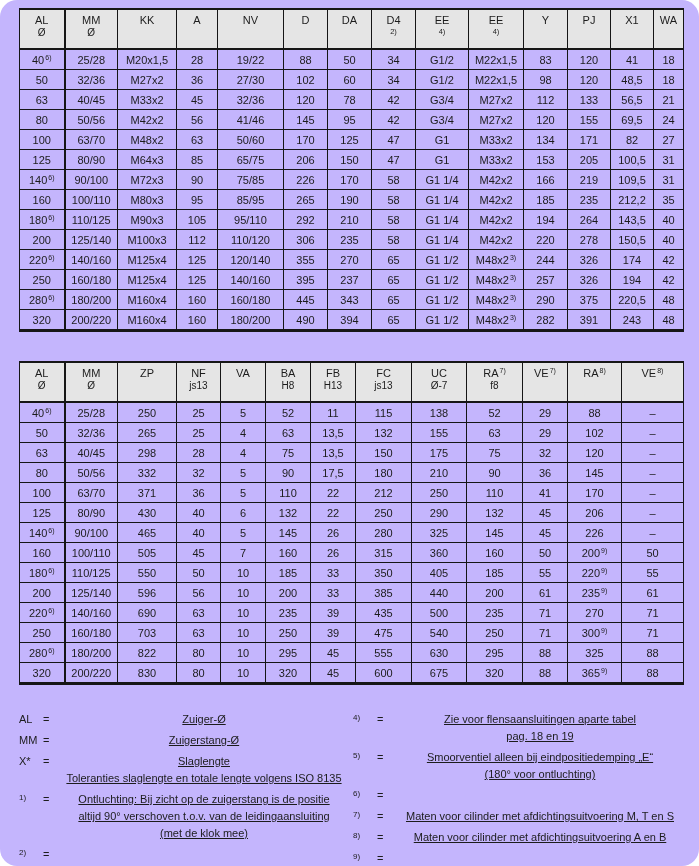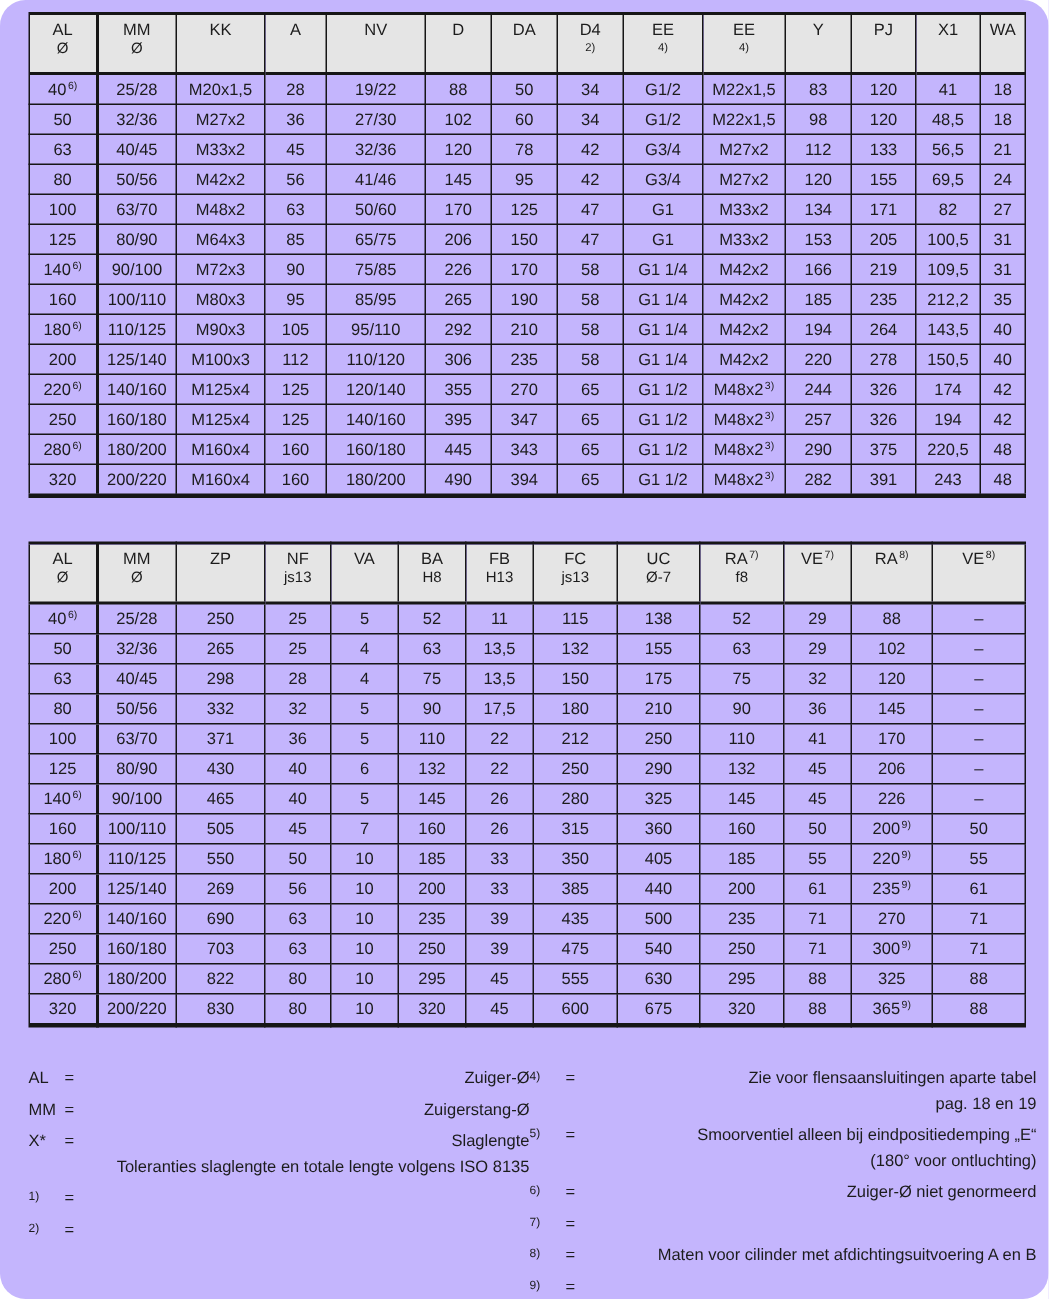--- a/index.html
+++ b/index.html
@@ -328,7 +328,7 @@
           <td>125</td>
           <td>140/160</td>
           <td>395</td>
-          <td>347</td>
+          <td>237</td>
           <td>65</td>
           <td>G1 1/2</td>
           <td>M48x2<sup>3)</sup></td>

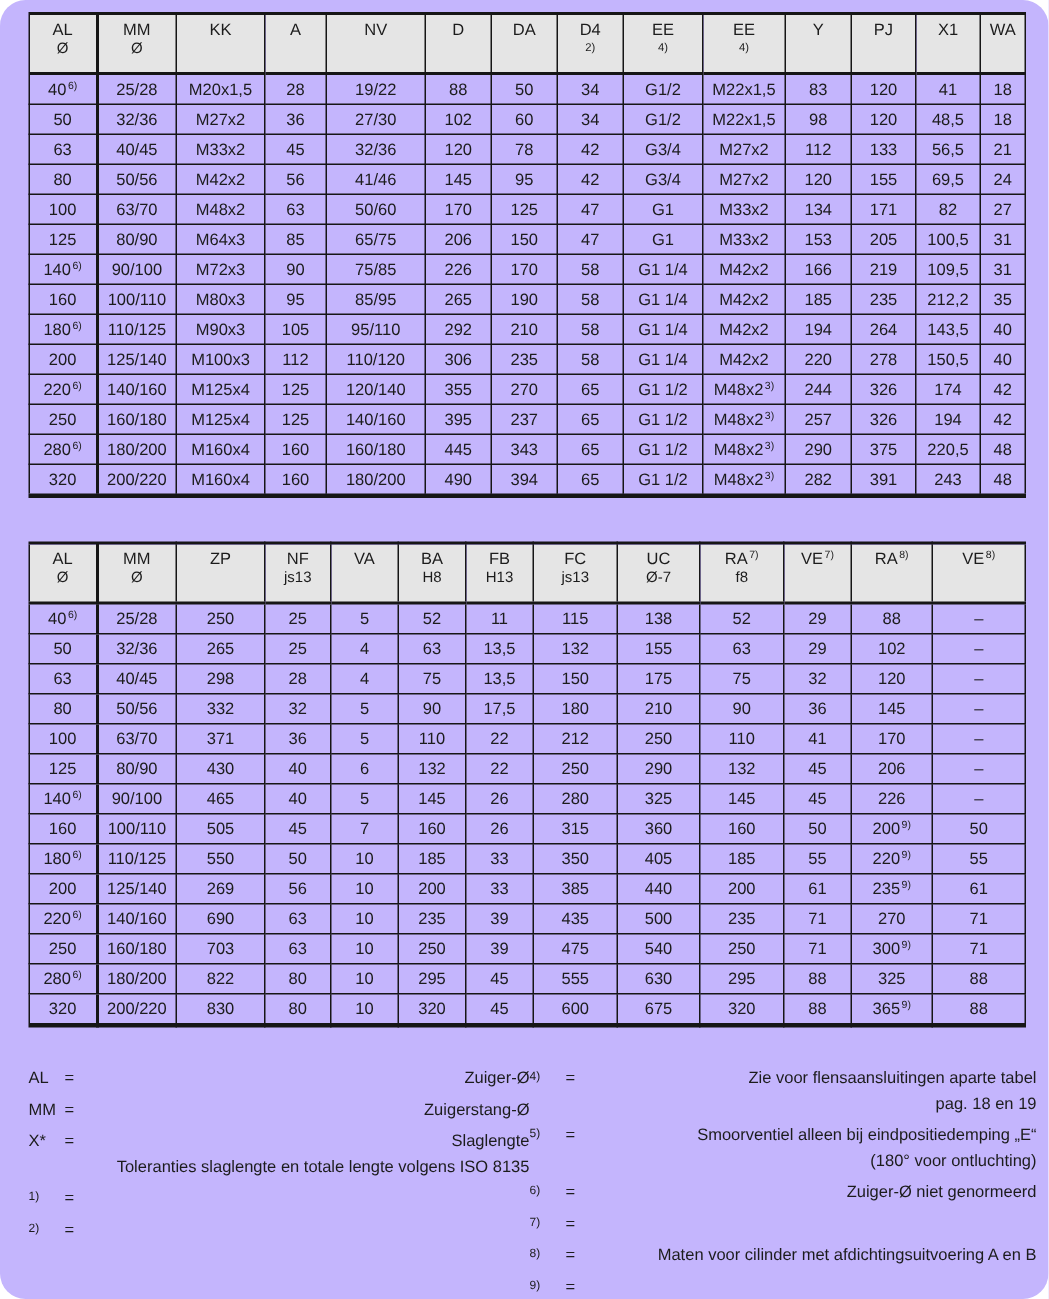--- a/index.html
+++ b/index.html
@@ -578,7 +578,7 @@
         <tr>
           <td>200</td>
           <td>125/140</td>
-          <td>269</td>
+          <td>596</td>
           <td>56</td>
           <td>10</td>
           <td>200</td>

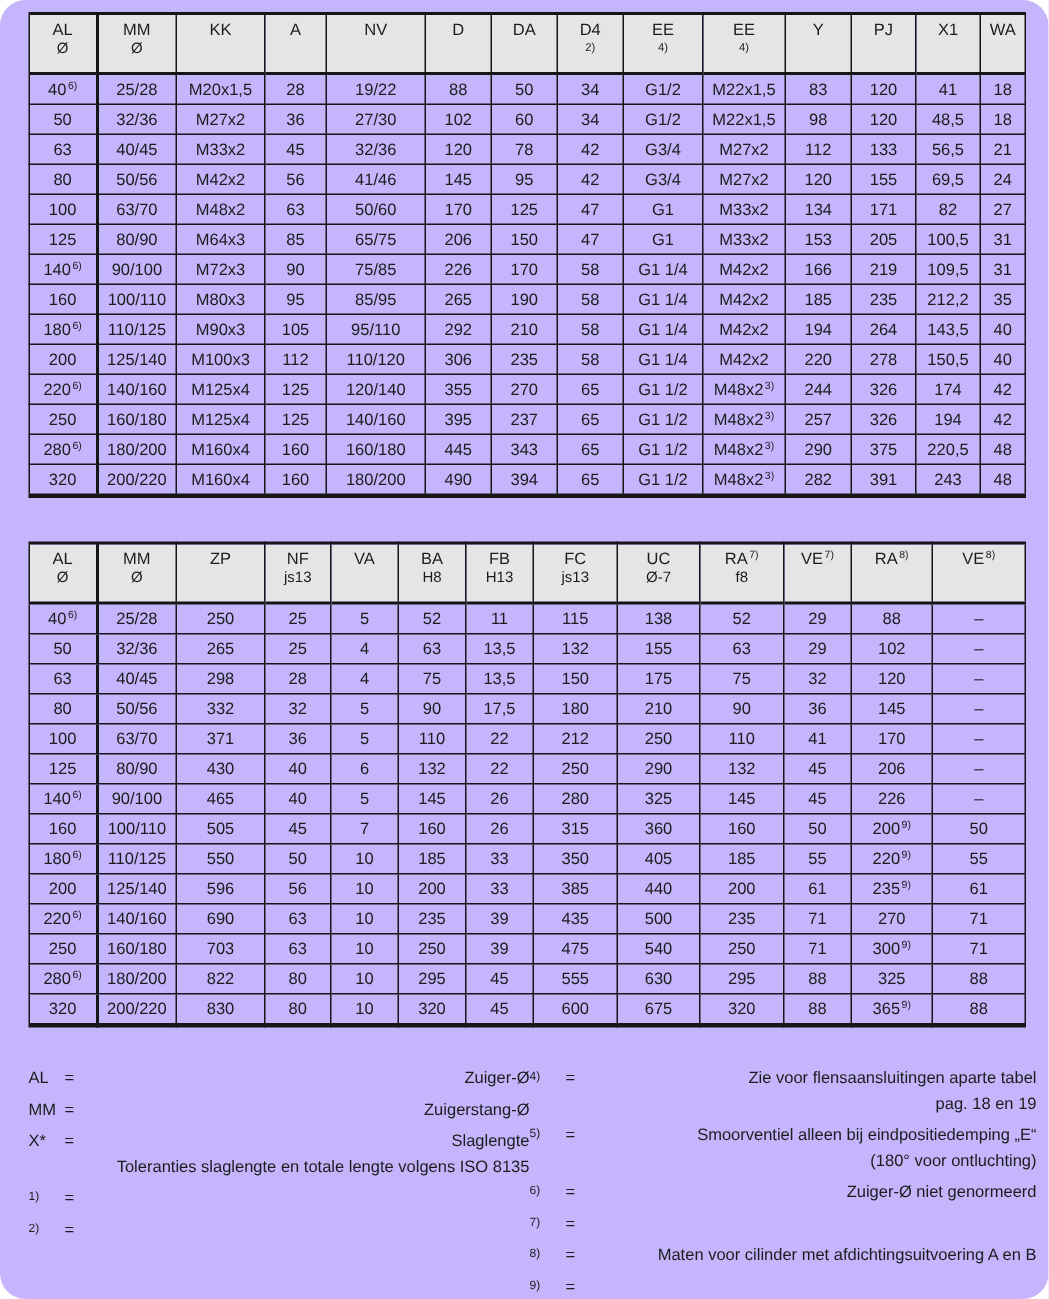--- a/index.html
+++ b/index.html
@@ -69,7 +69,7 @@
   .fn-label { white-space: nowrap; }
   .fn-label.sup { font-size: 8px; position: relative; top: -2px; }
   .fn-eq { text-align: left; }
-  .fn-text { text-align: right; }
+  .fn-text { text-align: center; text-decoration: underline; }
 </style>
 </head>
 <body>

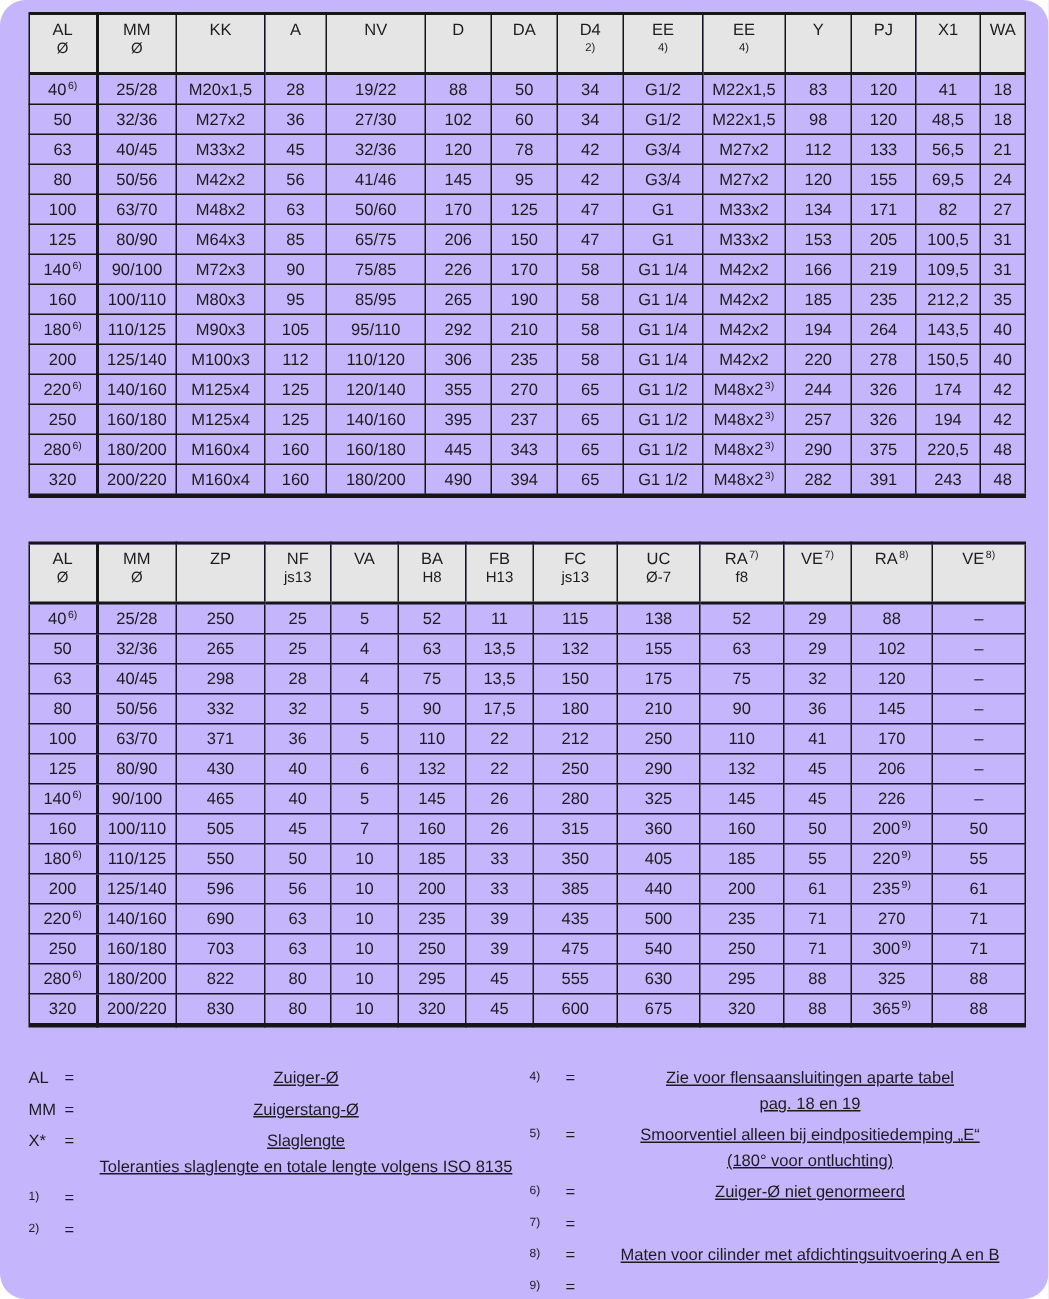--- a/index.html
+++ b/index.html
@@ -673,6 +673,7 @@
         <div class="fn-item">
           <span class="fn-label sup">1)</span>
           <span class="fn-eq">=</span>
+          <div class="fn-text">Ontluchting: Bij zicht op de zuigerstang is de positie<br>altijd 90° verschoven t.o.v. van de leidingaansluiting<br>(met de klok mee)</div>
         </div>
         <div class="fn-item">
           <span class="fn-label sup">2)</span>

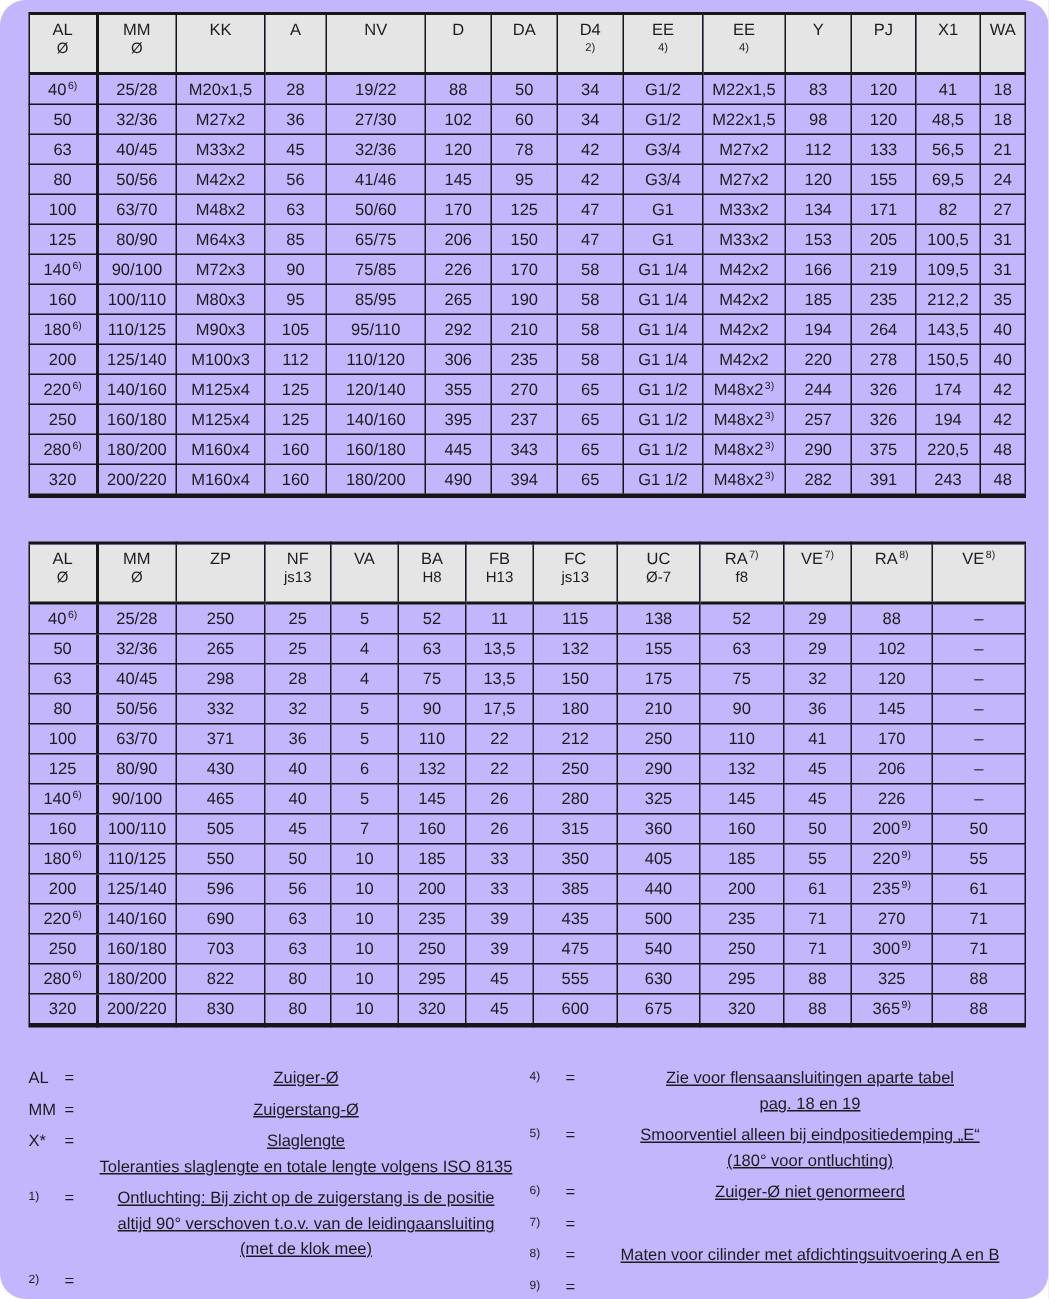--- a/index.html
+++ b/index.html
@@ -694,7 +694,6 @@
         <div class="fn-item">
           <span class="fn-label sup">6)</span>
           <span class="fn-eq">=</span>
-          <div class="fn-text">Zuiger-Ø niet genormeerd</div>
         </div>
         <div class="fn-item">
           <span class="fn-label sup">7)</span>

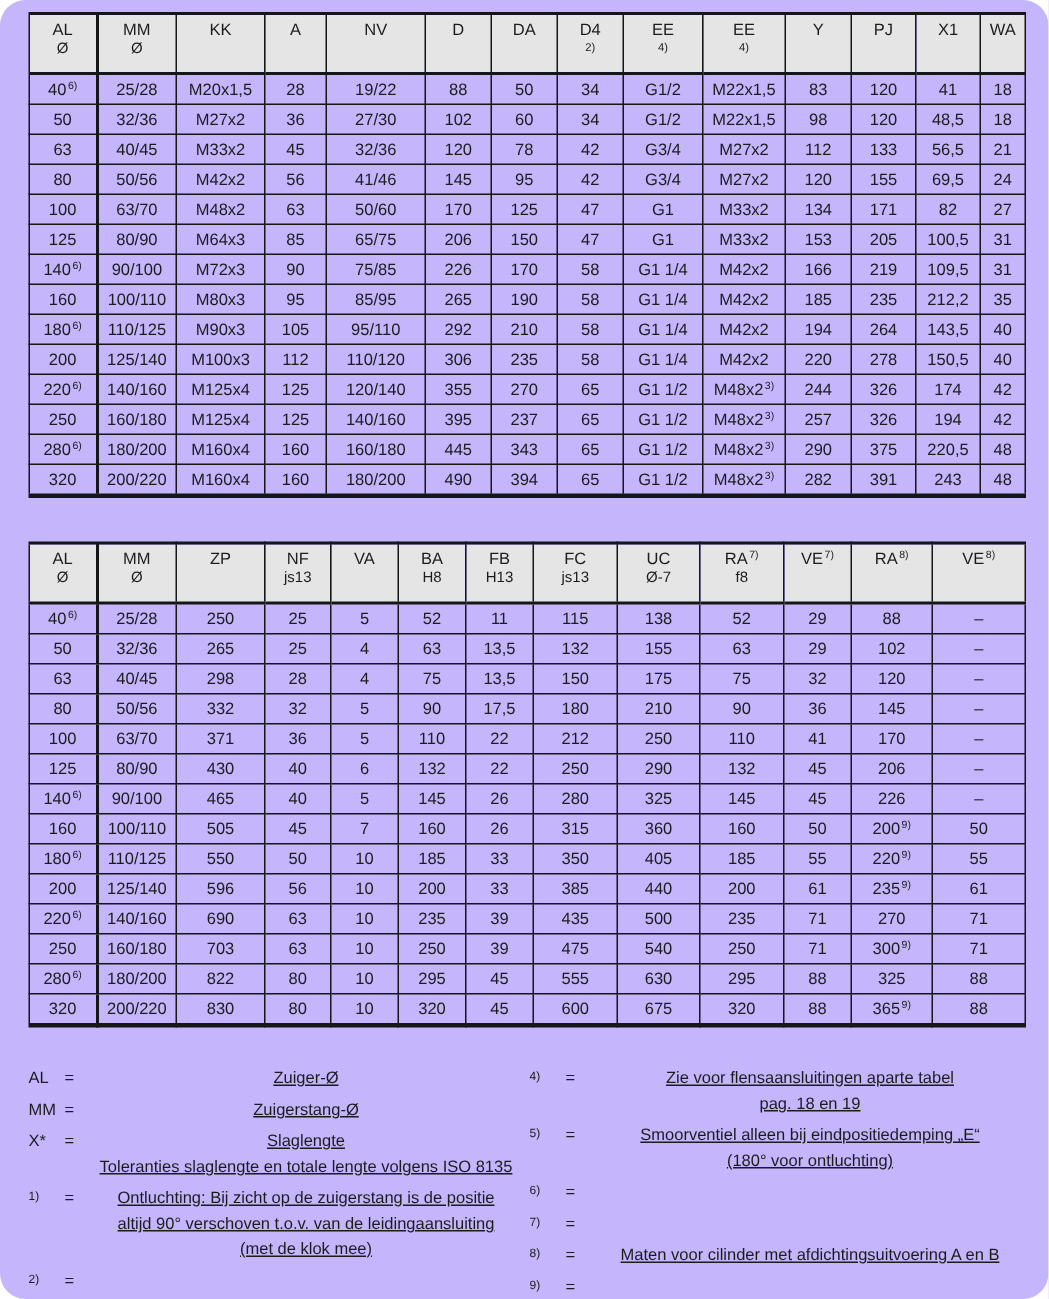--- a/index.html
+++ b/index.html
@@ -698,6 +698,7 @@
         <div class="fn-item">
           <span class="fn-label sup">7)</span>
           <span class="fn-eq">=</span>
+          <div class="fn-text">Maten voor cilinder met afdichtingsuitvoering M, T en S</div>
         </div>
         <div class="fn-item">
           <span class="fn-label sup">8)</span>

